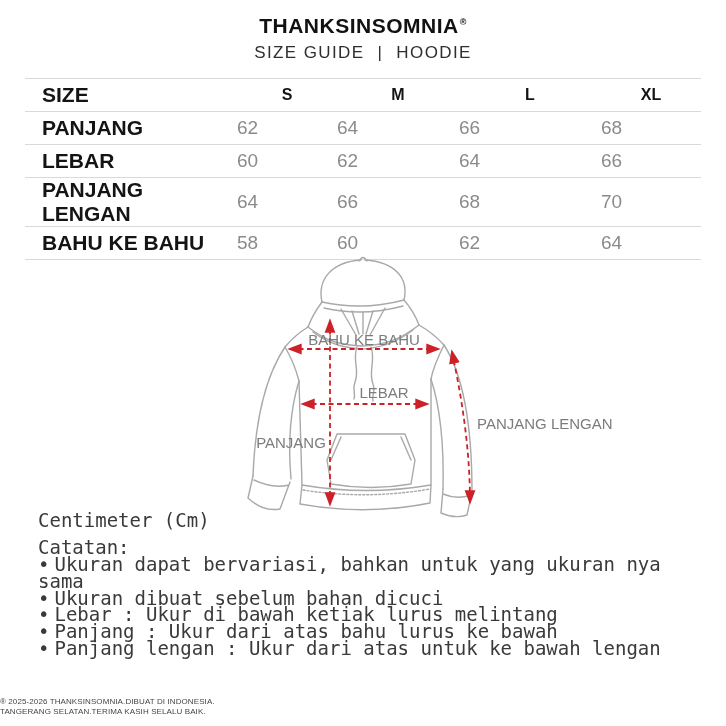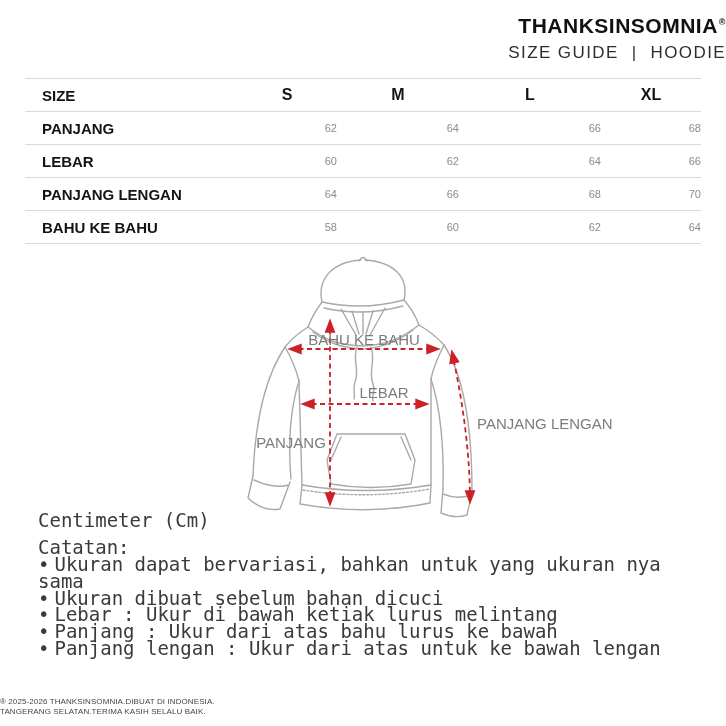--- a/index.html
+++ b/index.html
@@ -8,7 +8,7 @@
     font-family:"Liberation Sans",sans-serif;color:#141414;
   }
   
-  .brand-header{position:absolute;top:10px;left:0;width:726px;text-align:right;}
+  .brand-header{position:absolute;top:10px;left:0;width:726px;text-align:center;}
   .brand-title{font-size:21px;font-weight:800;letter-spacing:.5px;color:#111;line-height:24px;}
   .brand-title sup{font-size:9px;font-weight:700;vertical-align:8px;margin-left:1px;}
   .subtitle{margin-top:4px;font-size:17px;letter-spacing:1.4px;color:#2e2e2e;line-height:22px;}

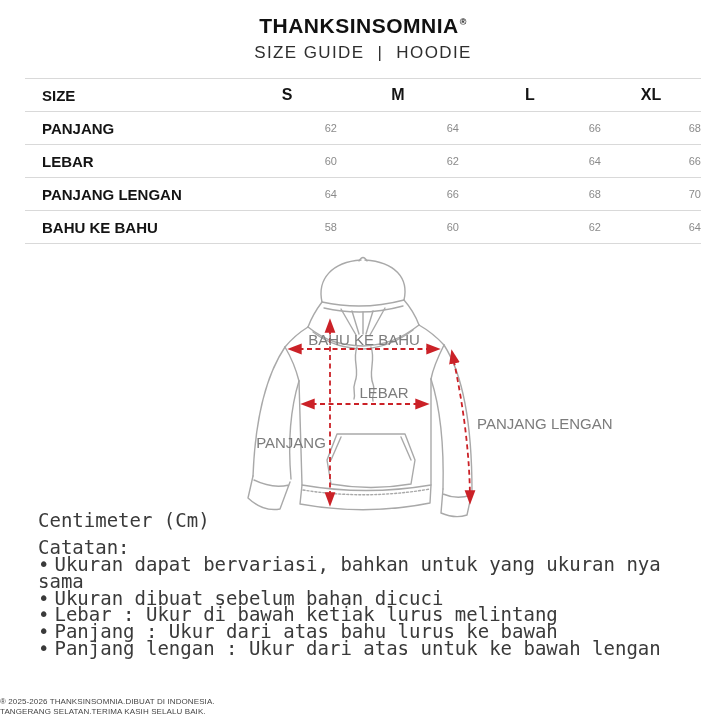--- a/index.html
+++ b/index.html
@@ -18,7 +18,7 @@
   .size-table tr{height:33px;border-top:1px solid #d9d9d9;}
   .size-table tbody tr:last-child{border-bottom:1px solid #d9d9d9;}
   .size-table th{font-weight:700;font-size:16px;color:#141414;text-align:center;padding:0;}
-  .size-table th.label-col{text-align:left;padding-left:17px;font-size:15px;}
+  .size-table th.label-col{text-align:left;padding-left:17px;font-size:21px;}
   .size-table td{font-weight:400;font-size:11px;color:#8b8b8b;text-align:right;padding:0;}
   
   .diagram{position:absolute;top:248px;left:0;}

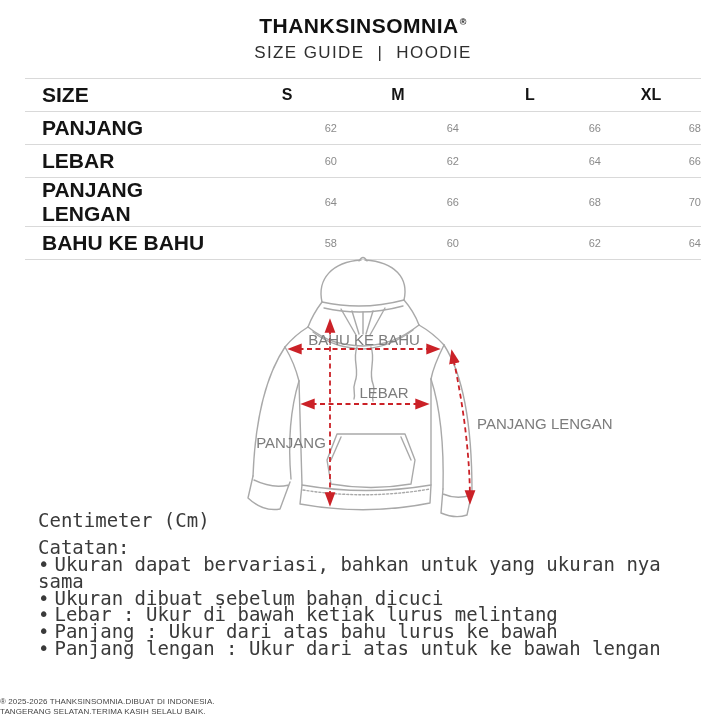--- a/index.html
+++ b/index.html
@@ -19,7 +19,7 @@
   .size-table tbody tr:last-child{border-bottom:1px solid #d9d9d9;}
   .size-table th{font-weight:700;font-size:16px;color:#141414;text-align:center;padding:0;}
   .size-table th.label-col{text-align:left;padding-left:17px;font-size:21px;}
-  .size-table td{font-weight:400;font-size:11px;color:#8b8b8b;text-align:right;padding:0;}
+  .size-table td{font-weight:400;font-size:19px;color:#8b8b8b;text-align:left;padding:0;}
   
   .diagram{position:absolute;top:248px;left:0;}
   .diagram text{font-family:"Liberation Sans",sans-serif;font-size:15px;fill:#7c7c7c;}

